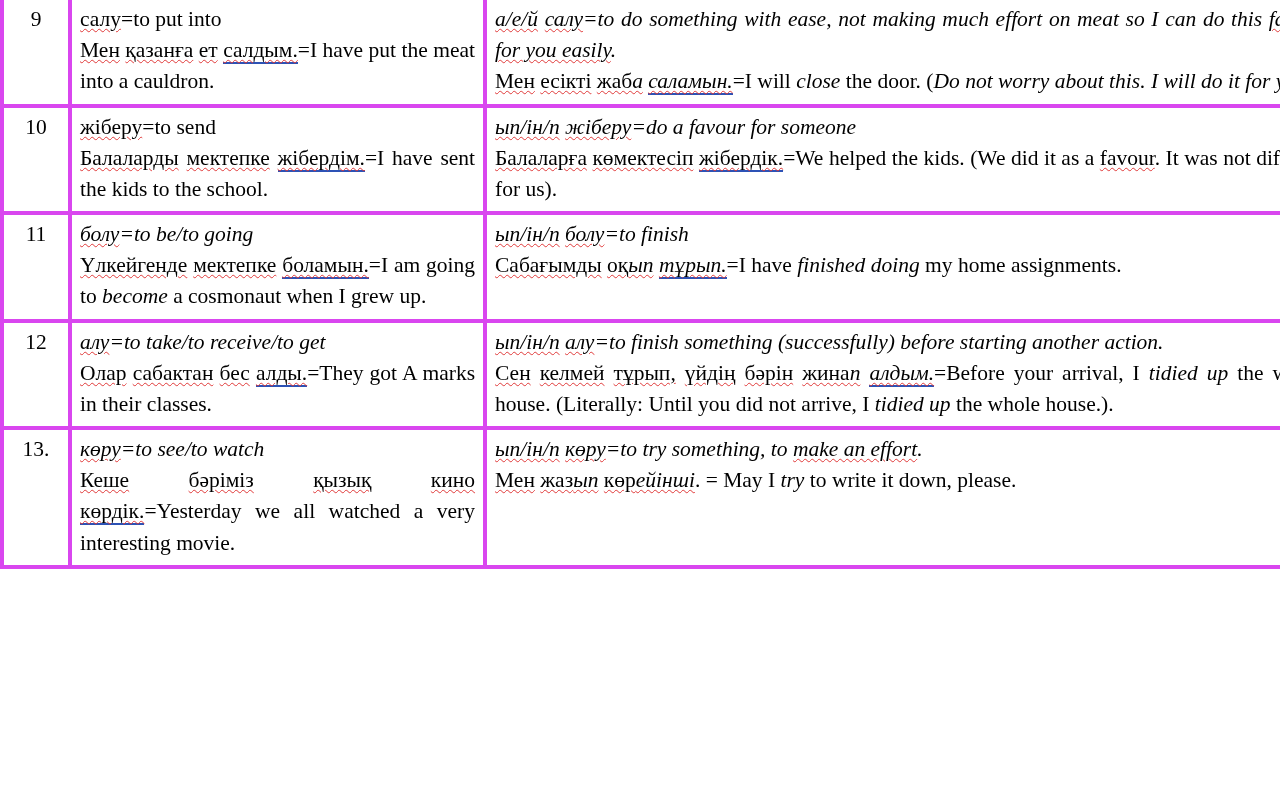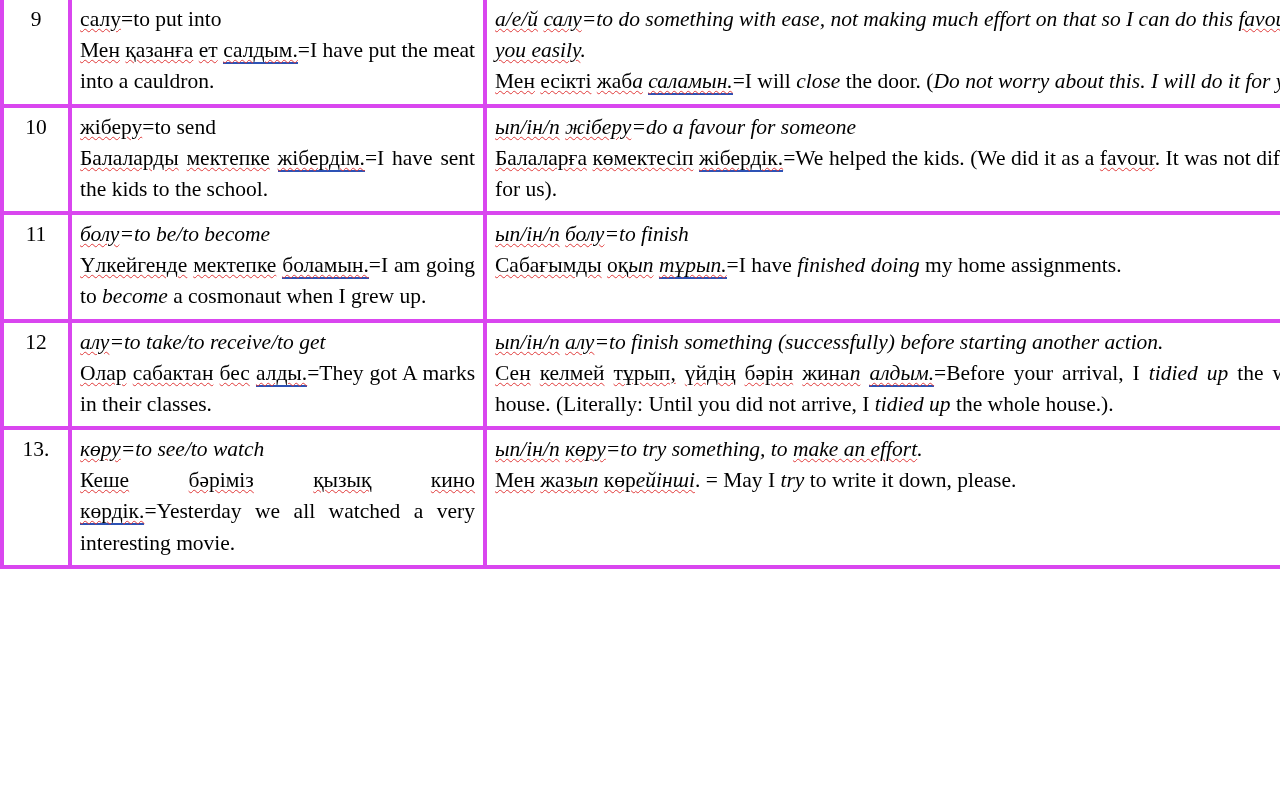--- a/index.html
+++ b/index.html
@@ -100,7 +100,7 @@
       <td class="col-right">
         <p class="para">
           <i class="sq">а/е/й</i>
-          <i class="sq">салу</i><i>=to do something with ease, not making much effort on that so I can do this </i><i class="sq">favour for you easily</i><i>.</i>
+          <i class="sq">салу</i><i>=to do something with ease, not making much effort on meat so I can do this </i><i class="sq">favour for you easily</i><i>.</i>
         </p>
         <p class="para">
           <span class="sq">Мен</span>

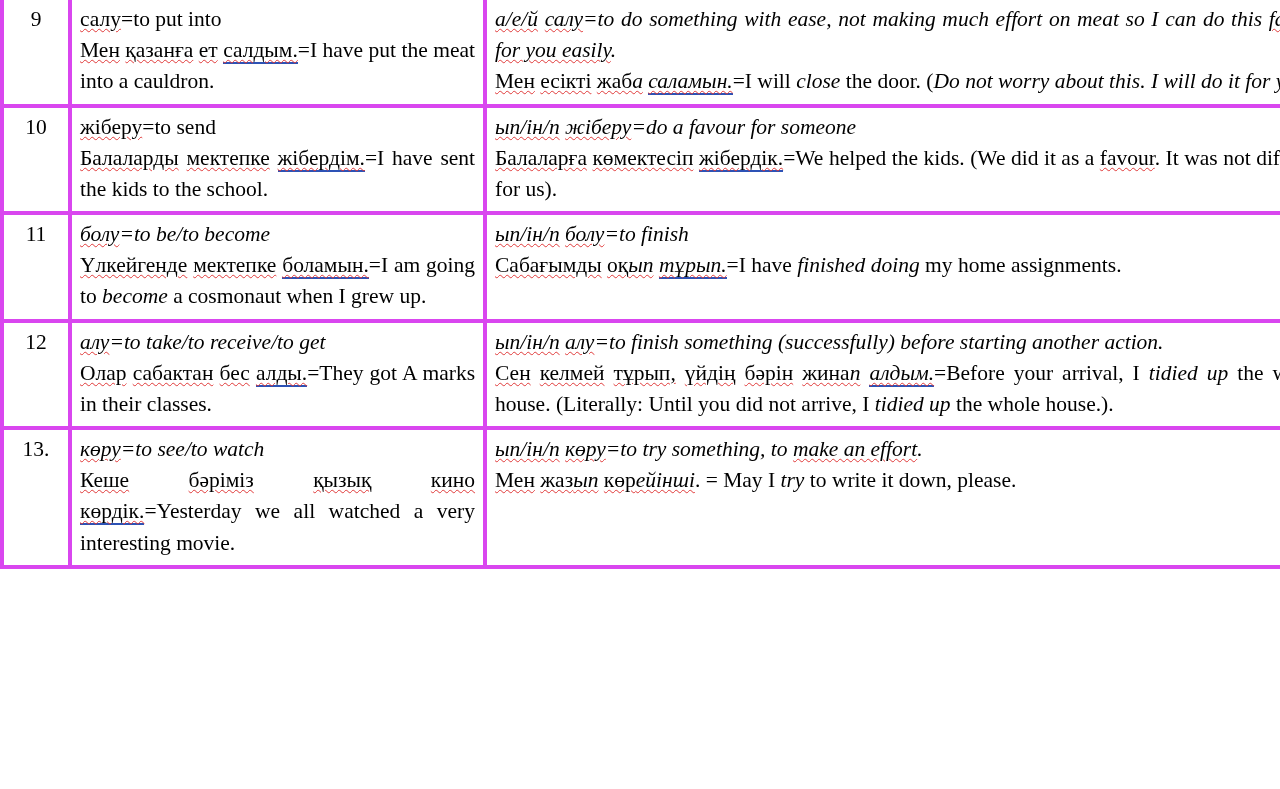--- a/index.html
+++ b/index.html
@@ -144,7 +144,7 @@
       </td>
       <td class="col-left">
         <p class="para">
-          <i class="sq">болу</i><i>=to be/to become</i>
+          <i class="sq">болу</i><i>=to be/to going</i>
         </p>
         <p class="para">
           <span class="sq">Үлкейгенде</span>

